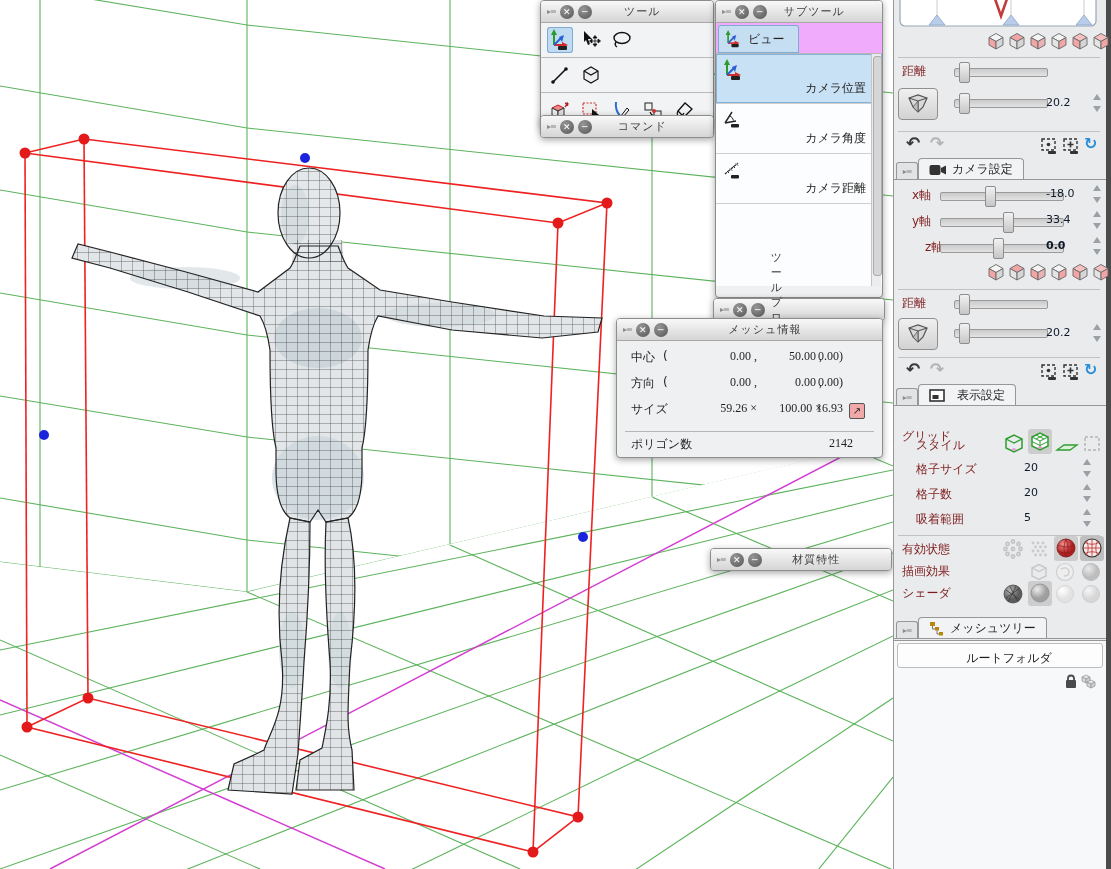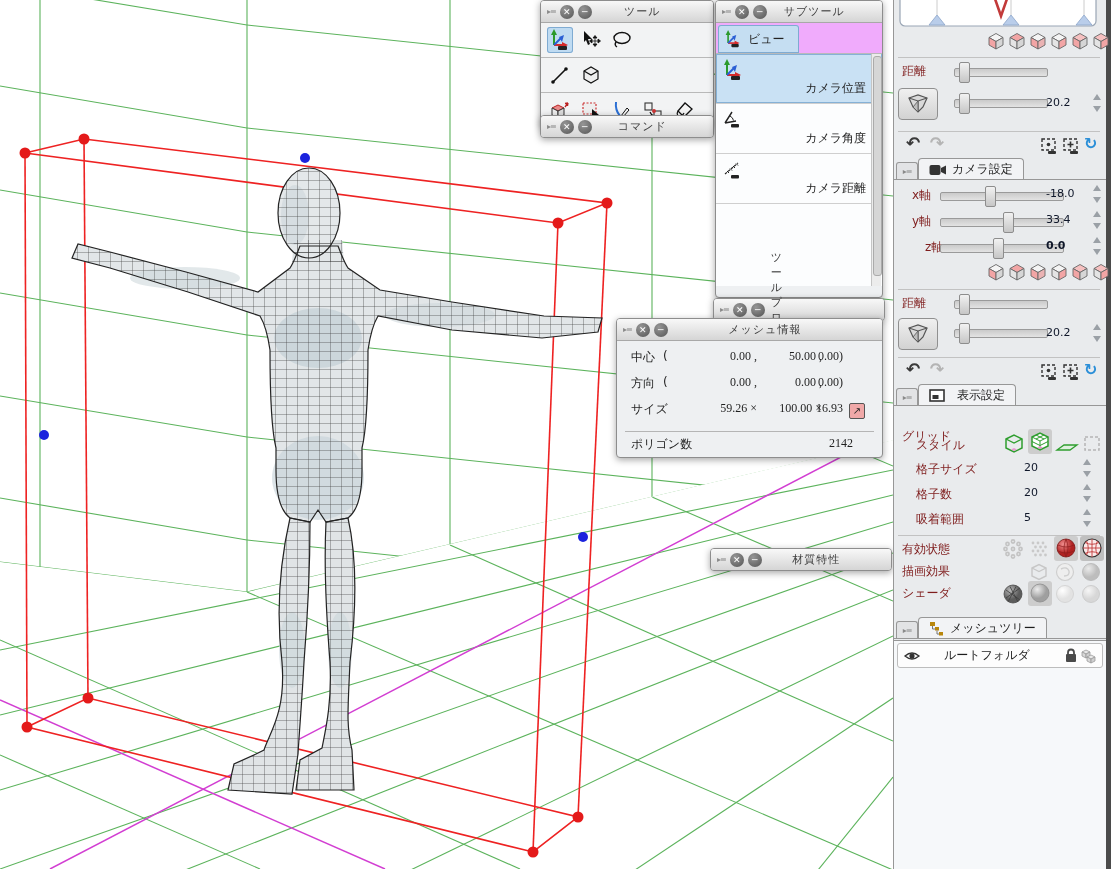--- a/index.html
+++ b/index.html
@@ -70,7 +70,7 @@
   #treewrap{position:absolute;left:0;right:0;top:640px;bottom:0;background:#f6f8fa;border-top:1px solid #979797;}
   .trow-outer{margin:2px 3px 0 3px;border-radius:3px;}
   .trow{position:relative;height:23px;background:#fdfdfd;border:1px solid #bdbdbd;border-radius:3px;
-        display:flex;align-items:center;gap:6px;padding:0 6px;}
+        display:flex;align-items:center;gap:6px;padding:0 6px;flex-direction:column;}
   .tlabel{font-size:12px;color:#1d1d1d;}
   .tright{margin-left:auto;display:flex;align-items:center;gap:2px;}
 </style>

